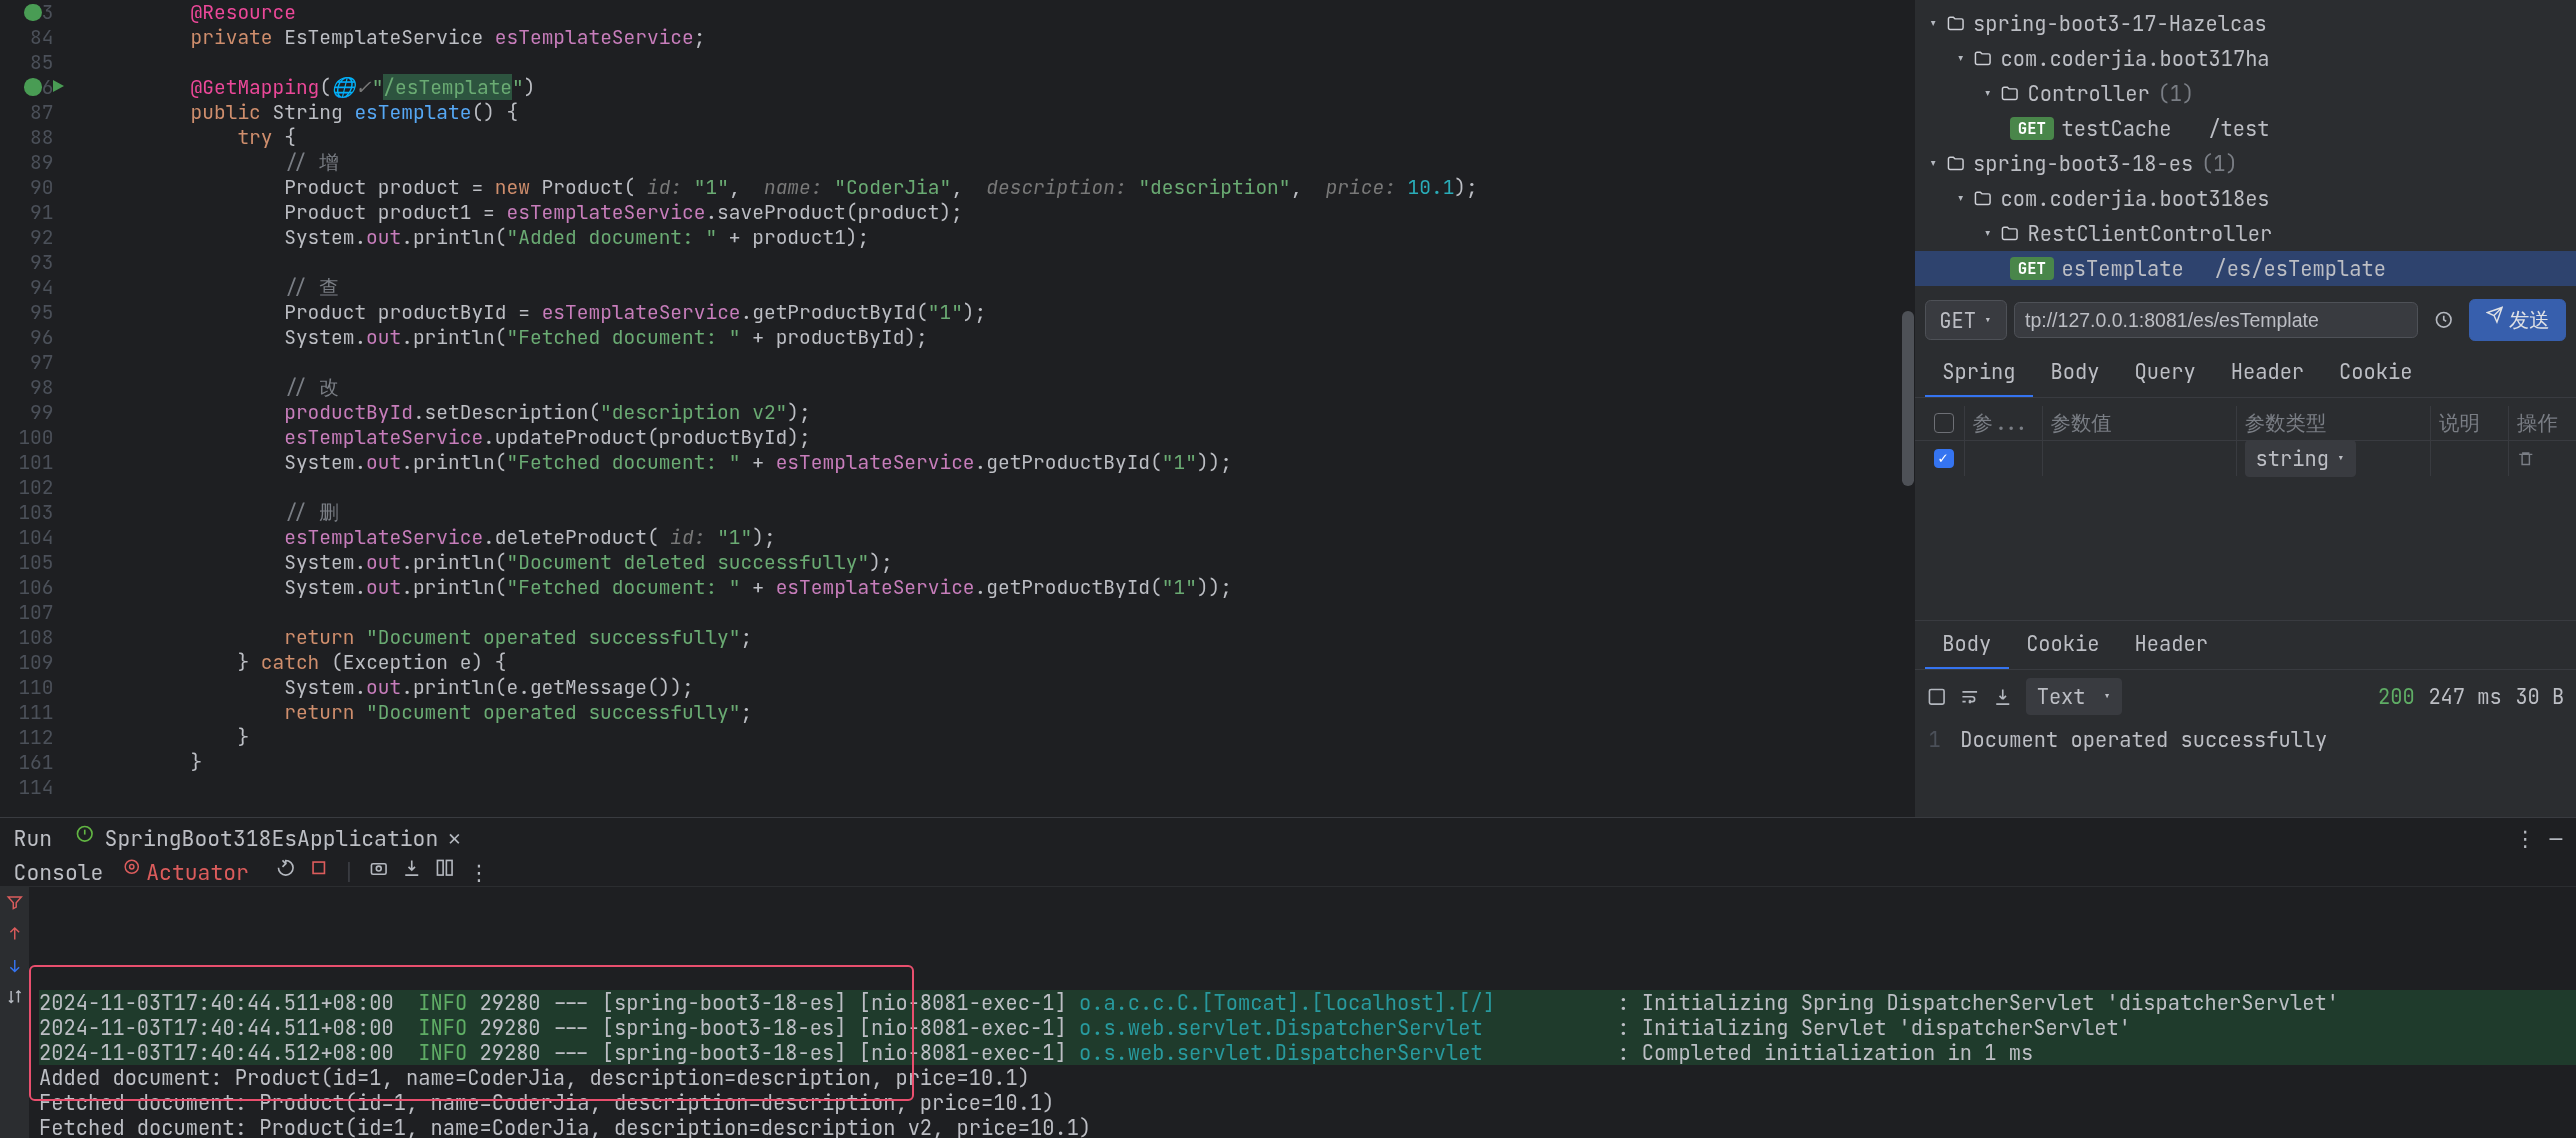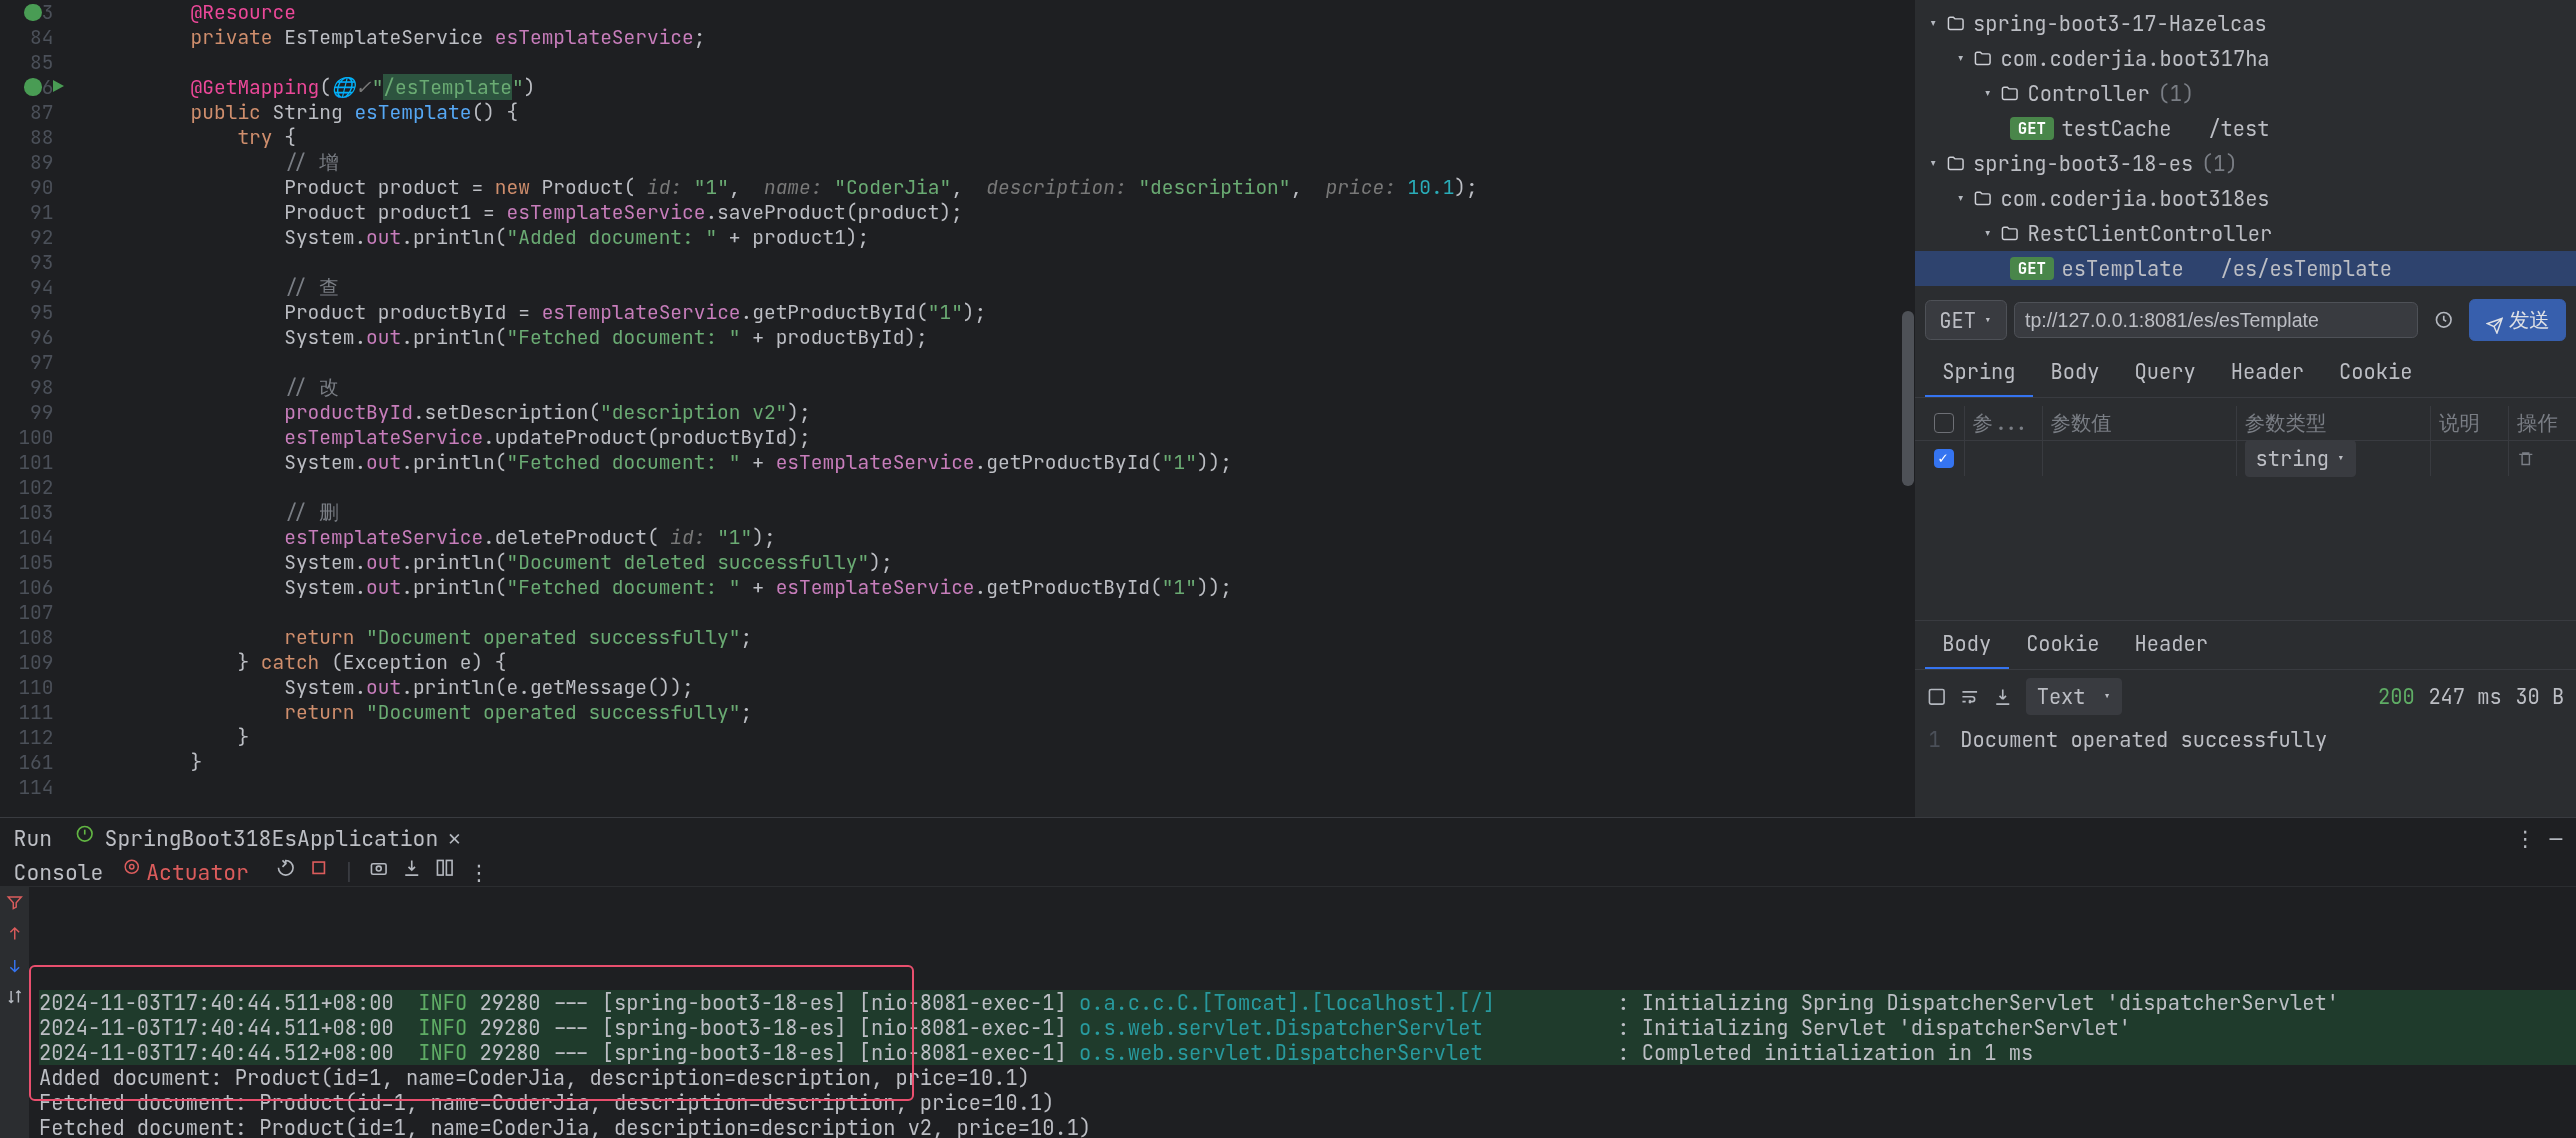--- a/index.html
+++ b/index.html
@@ -194,7 +194,7 @@
           <div class="tree-item selected" style="padding-left: 95px;">
             <span class="tree-badge">GET</span>
             <span>esTemplate</span>
-            <span style="margin-left:29px;color:#bcbec4">/es/esTemplate</span>
+            <span style="margin-left:23px;color:#bcbec4">/es/esTemplate</span>
           </div>
         </div>
 

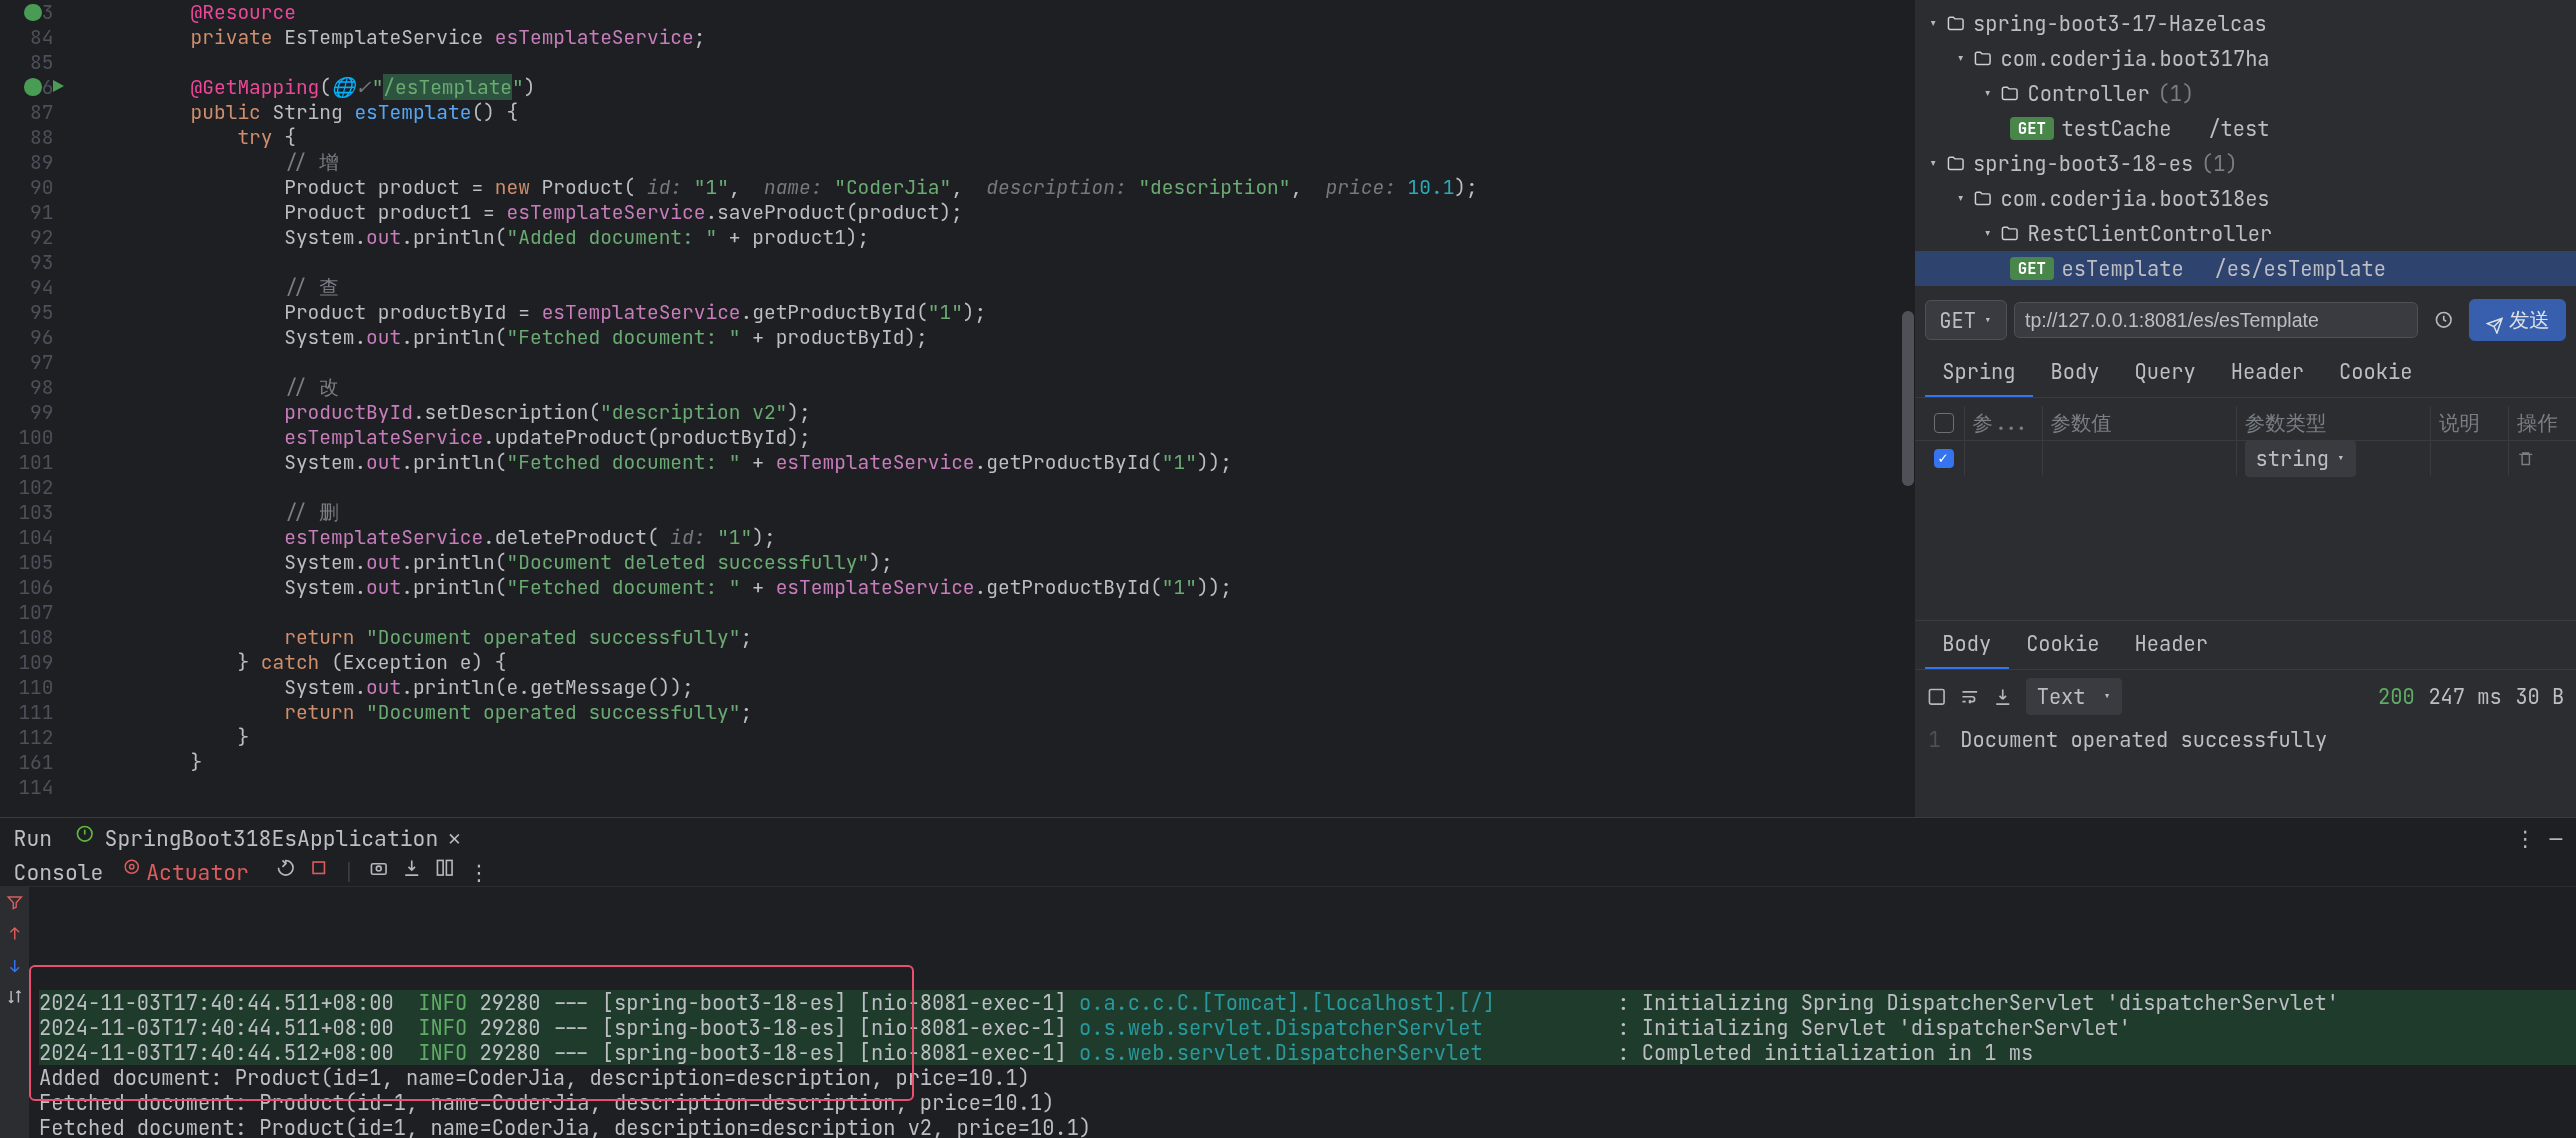--- a/index.html
+++ b/index.html
@@ -36,7 +36,7 @@
 .req-bar{display:flex;gap:7.8px;padding:7.8px 9.7px;align-items:center}
 .method{background:#393b40;border:1px solid #4e5157;border-radius:5.8px;padding:5.8px 13.6px;display:flex;align-items:center;gap:7.8px;color:#bcbec4}
 .url-input{flex:1;background:#393b40;border:1px solid #4e5157;border-radius:5.8px;padding:5.8px 9.7px;color:#bcbec4;font-size:19.5px}
-.send-btn{background:#375fad;border:1px solid #375fad;border-radius:5.8px;padding:5.8px 15.6px;color:#dfe1e5;display:flex;align-items:flex-end;gap:5.8px}
+.send-btn{background:#375fad;border:1px solid #375fad;border-radius:5.8px;padding:5.8px 15.6px;color:#dfe1e5;display:flex;align-items:flex-start;gap:5.8px}
 .icon-btn{width:35px;height:35px;display:flex;align-items:center;justify-content:center;border-radius:5.8px;color:#b4b8bf}
 .tabs{display:flex;gap:0;padding:0 9.7px;border-bottom:1px solid #393b40}
 .tab{padding:9.7px 17.5px;color:#bcbec4;cursor:pointer;border-bottom:2.9px solid transparent}

